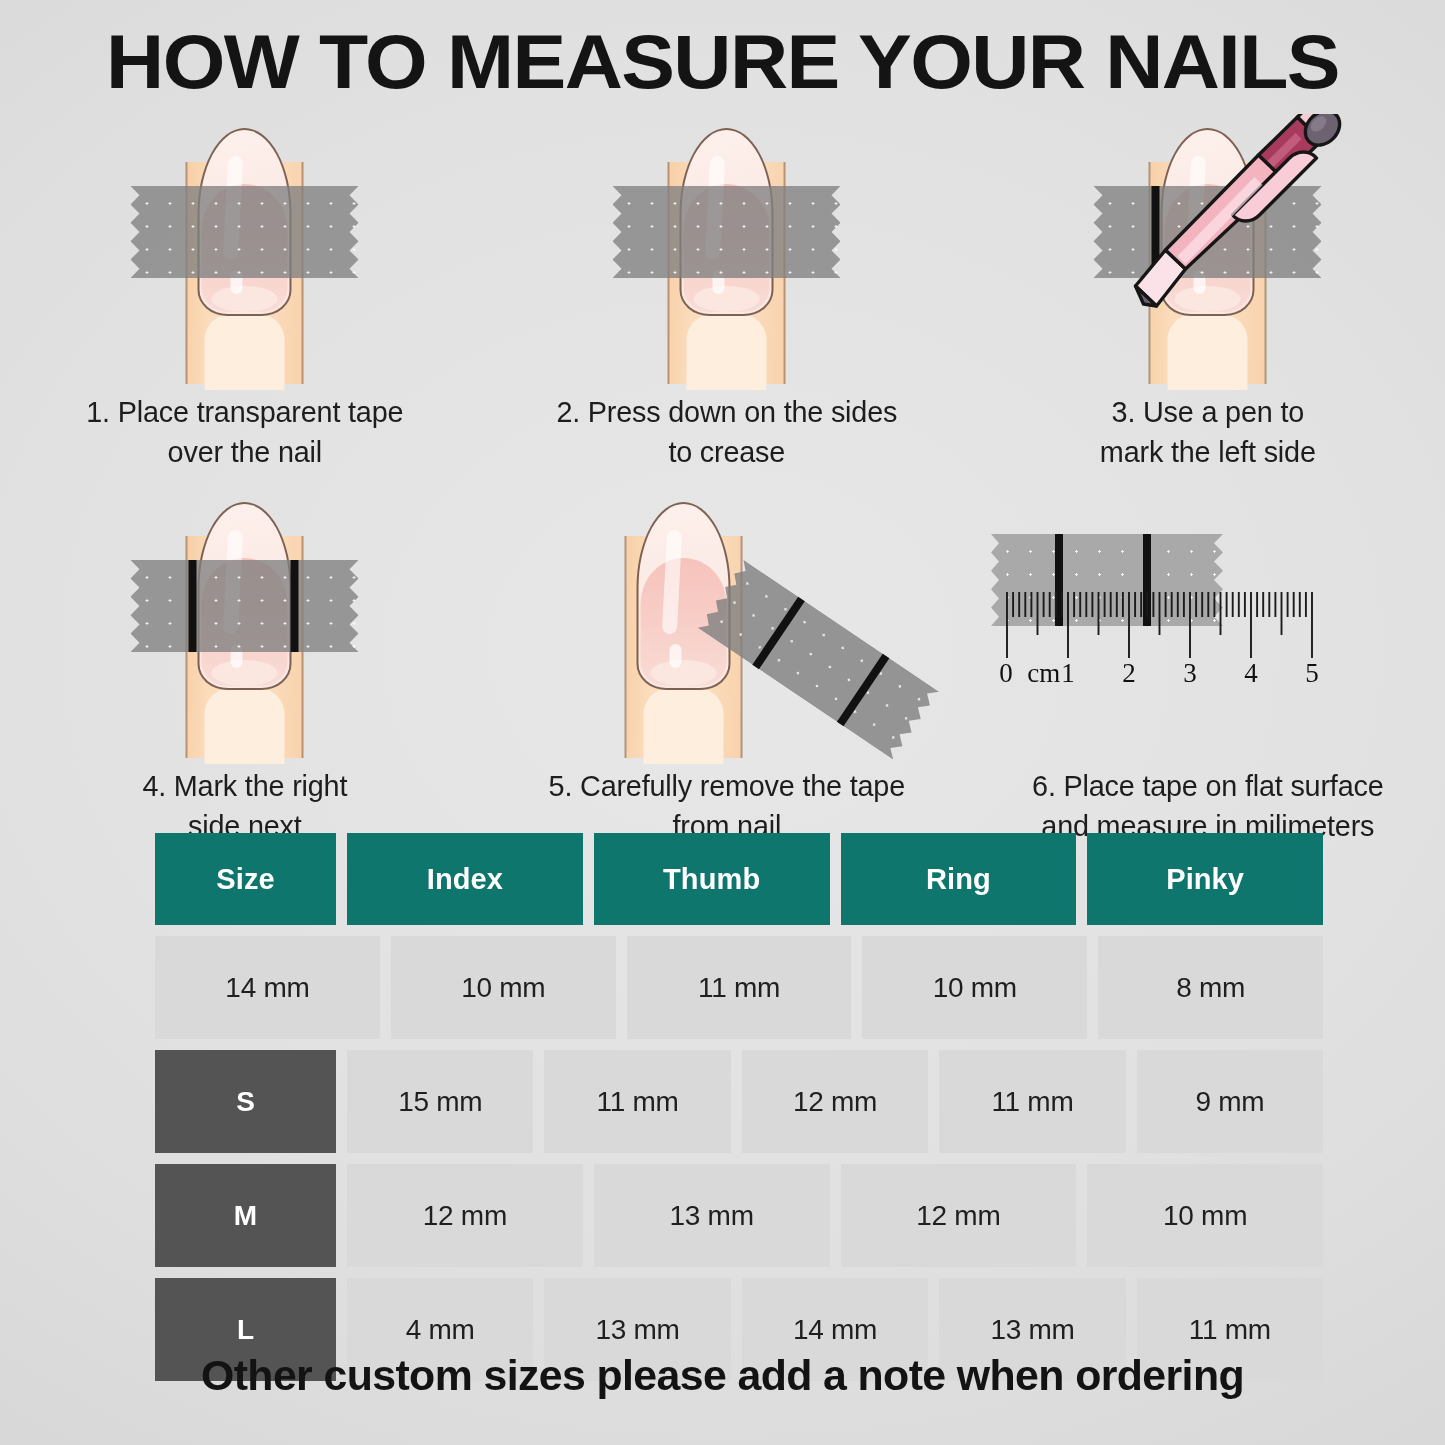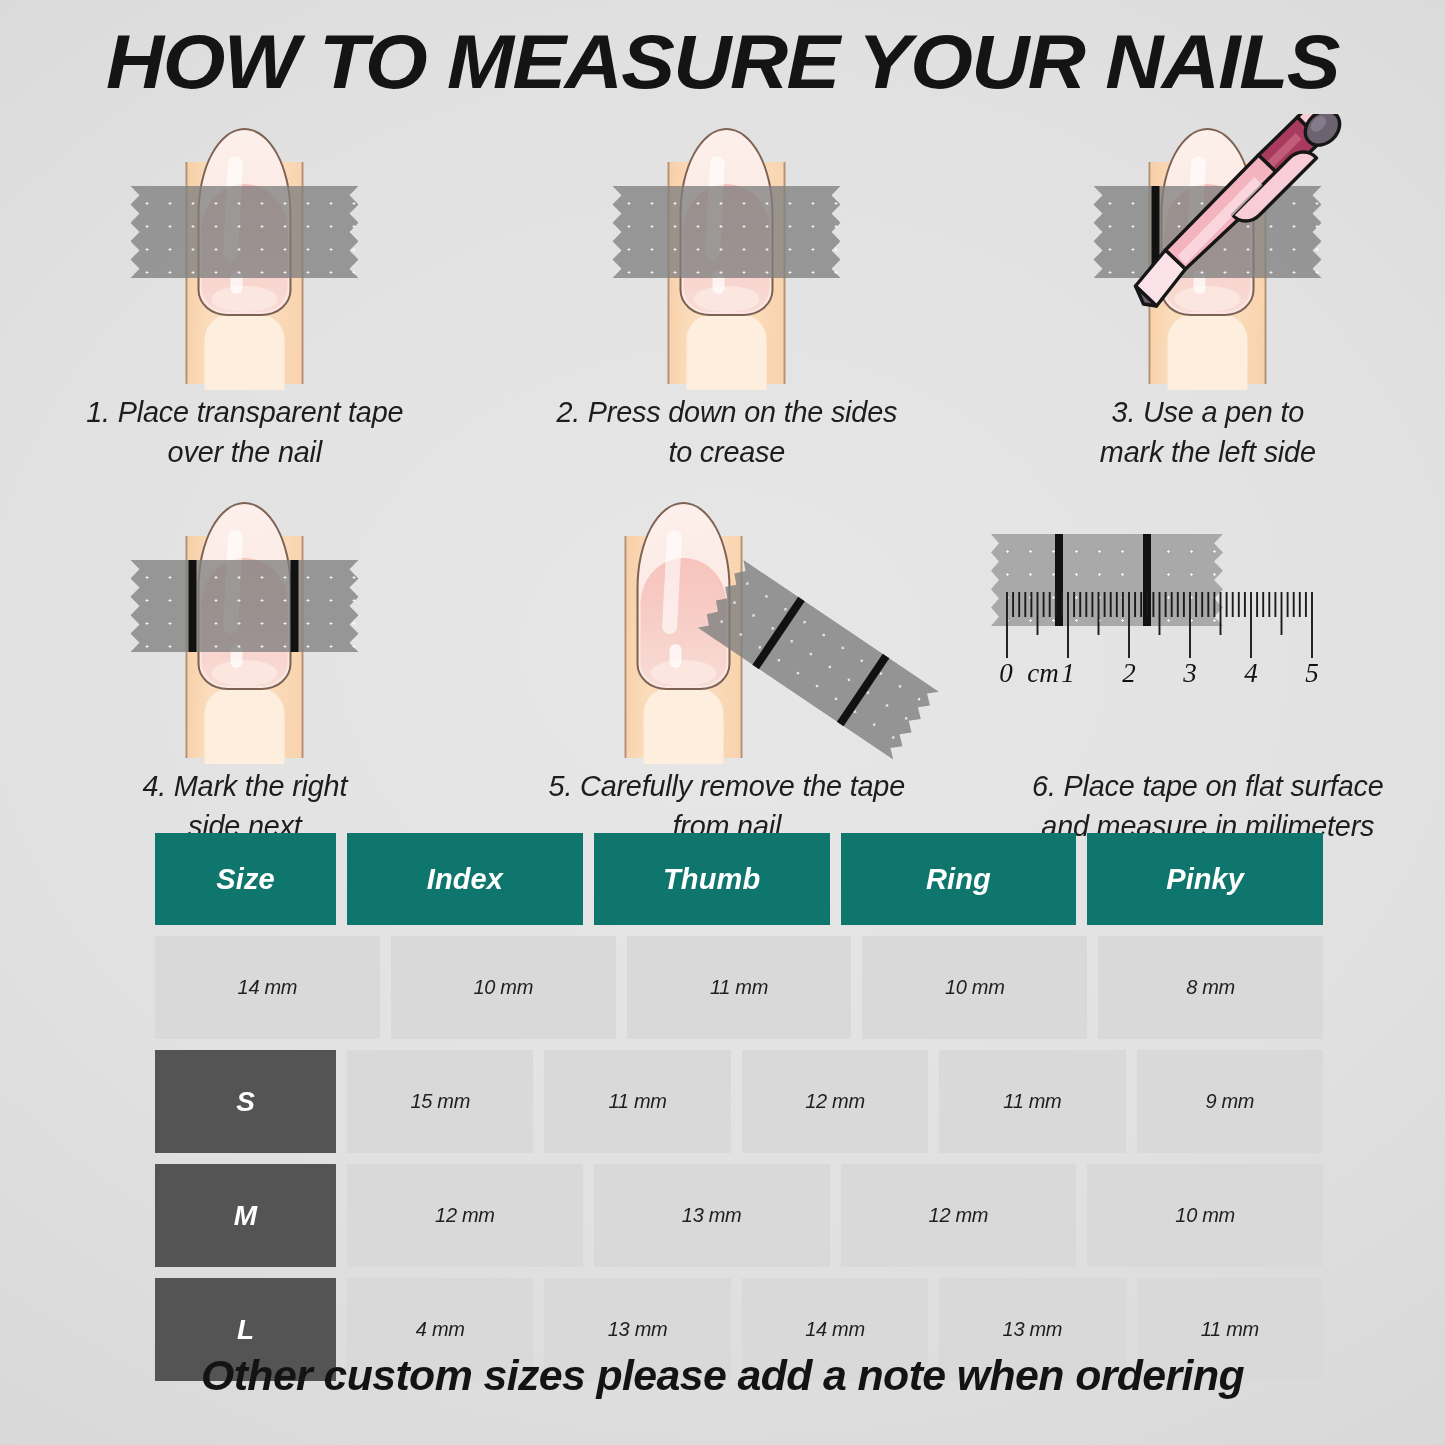--- a/index.html
+++ b/index.html
@@ -11,7 +11,7 @@
     overflow:hidden;position:relative;
     -webkit-font-smoothing:antialiased;
   }
-  .stage{position:absolute;inset:0;font-style:italic;}
+  .stage{position:absolute;inset:0;}
 
   
   #title{

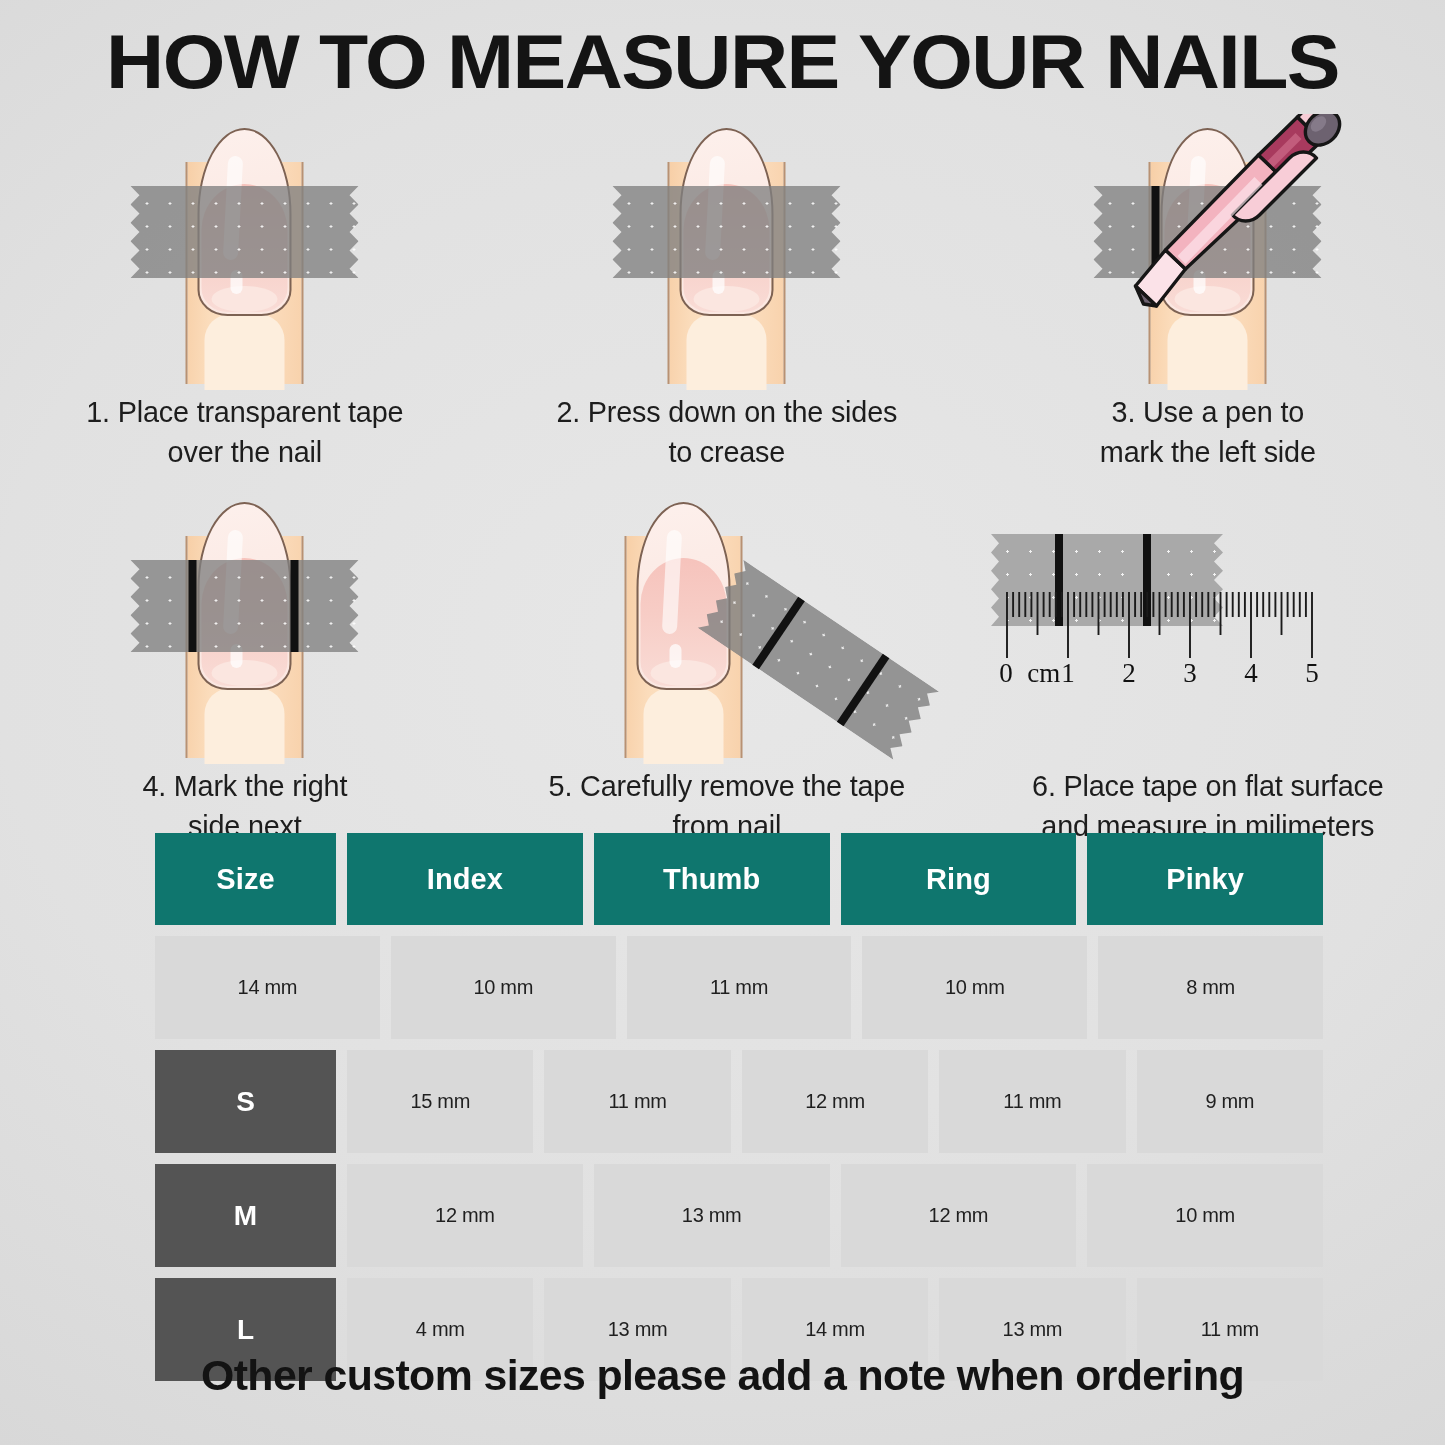--- a/index.html
+++ b/index.html
@@ -114,7 +114,7 @@
     background:#545454;color:#fff;font-weight:700;font-size:28px;
   }
   .dc{
-    background:#d9d9d9;color:#1f1f1f;font-weight:400;font-size:20px;
+    background:#d9d9d9;color:#1f1f1f;font-weight:400;font-size:28px;
     letter-spacing:-.3px;
   }
   .hrow .tcell{height:92px;}

